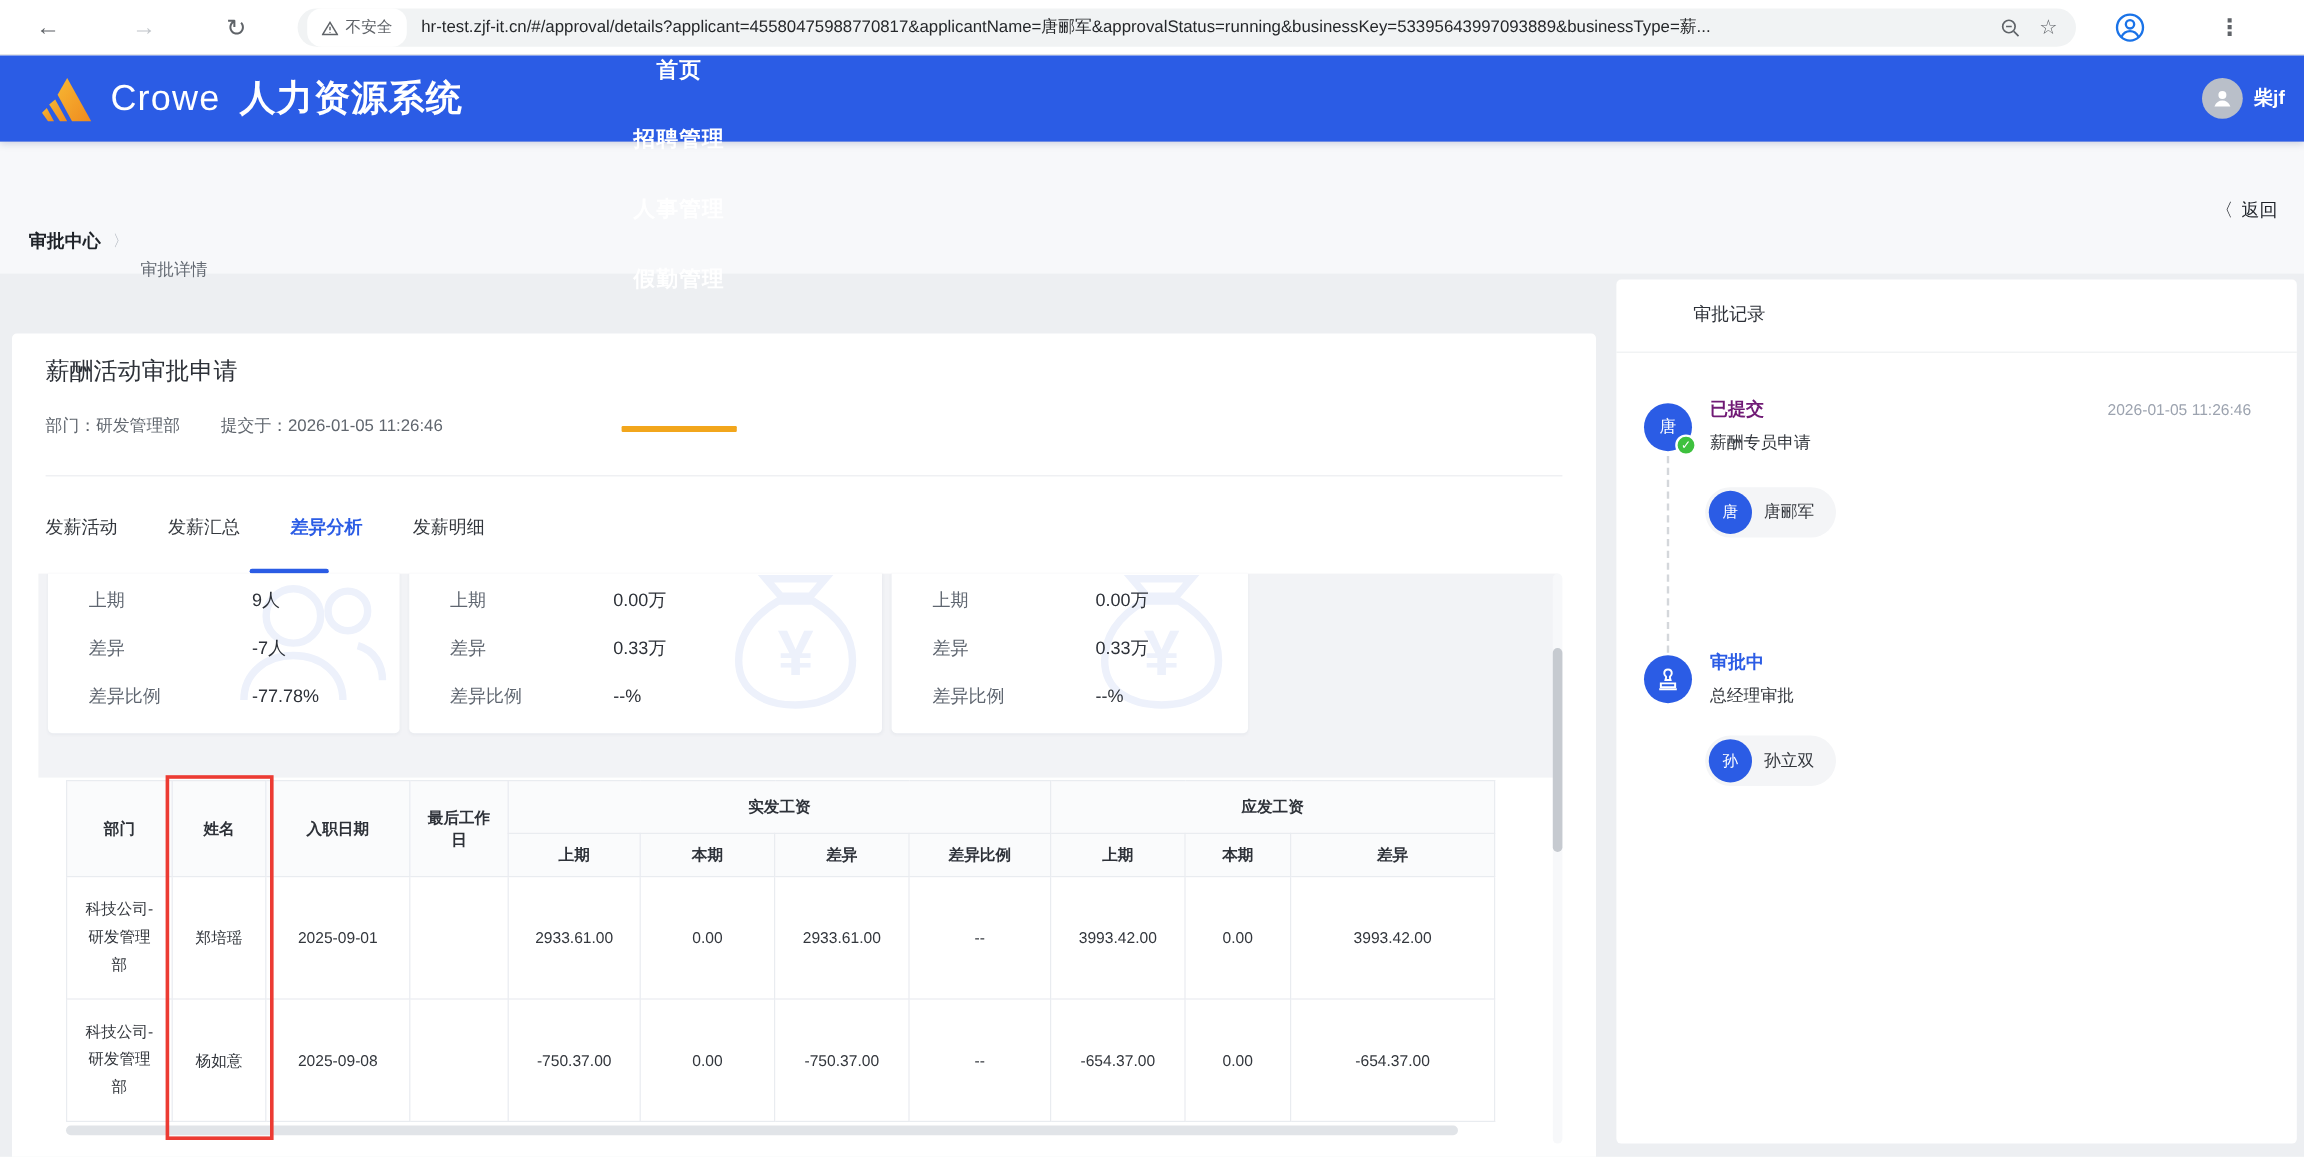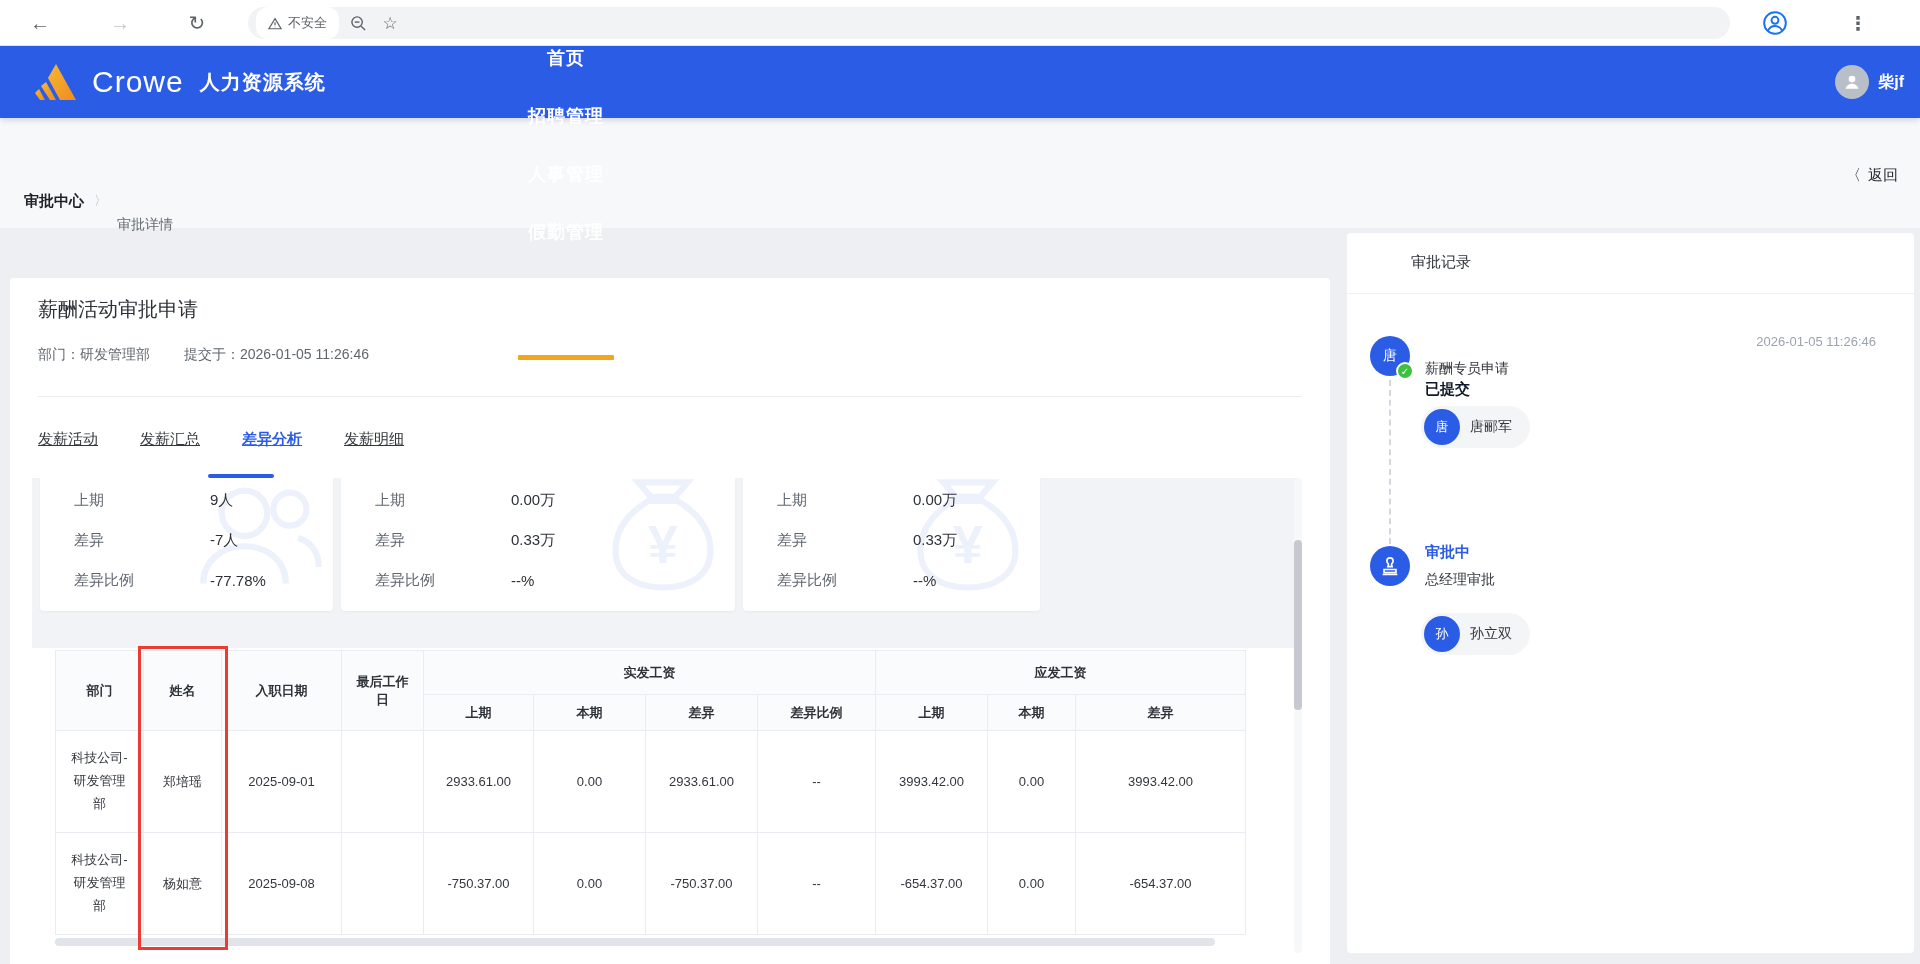--- a/index.html
+++ b/index.html
@@ -106,6 +106,7 @@
       </span>
       <span>不安全</span>
     </div>
+    <span class="url-text">hr-test.zjf-it.cn/#/approval/details?applicant=45580475988770817&amp;applicantName=唐郦军&amp;approvalStatus=running&amp;businessKey=53395643997093889&amp;businessType=薪...</span>
     <span class="omni-ico">
       <svg width="17" height="17" viewBox="0 0 18 18" fill="none" stroke="#5f6368" stroke-width="1.5">
         <circle cx="7.5" cy="7.5" r="5.5"></circle>

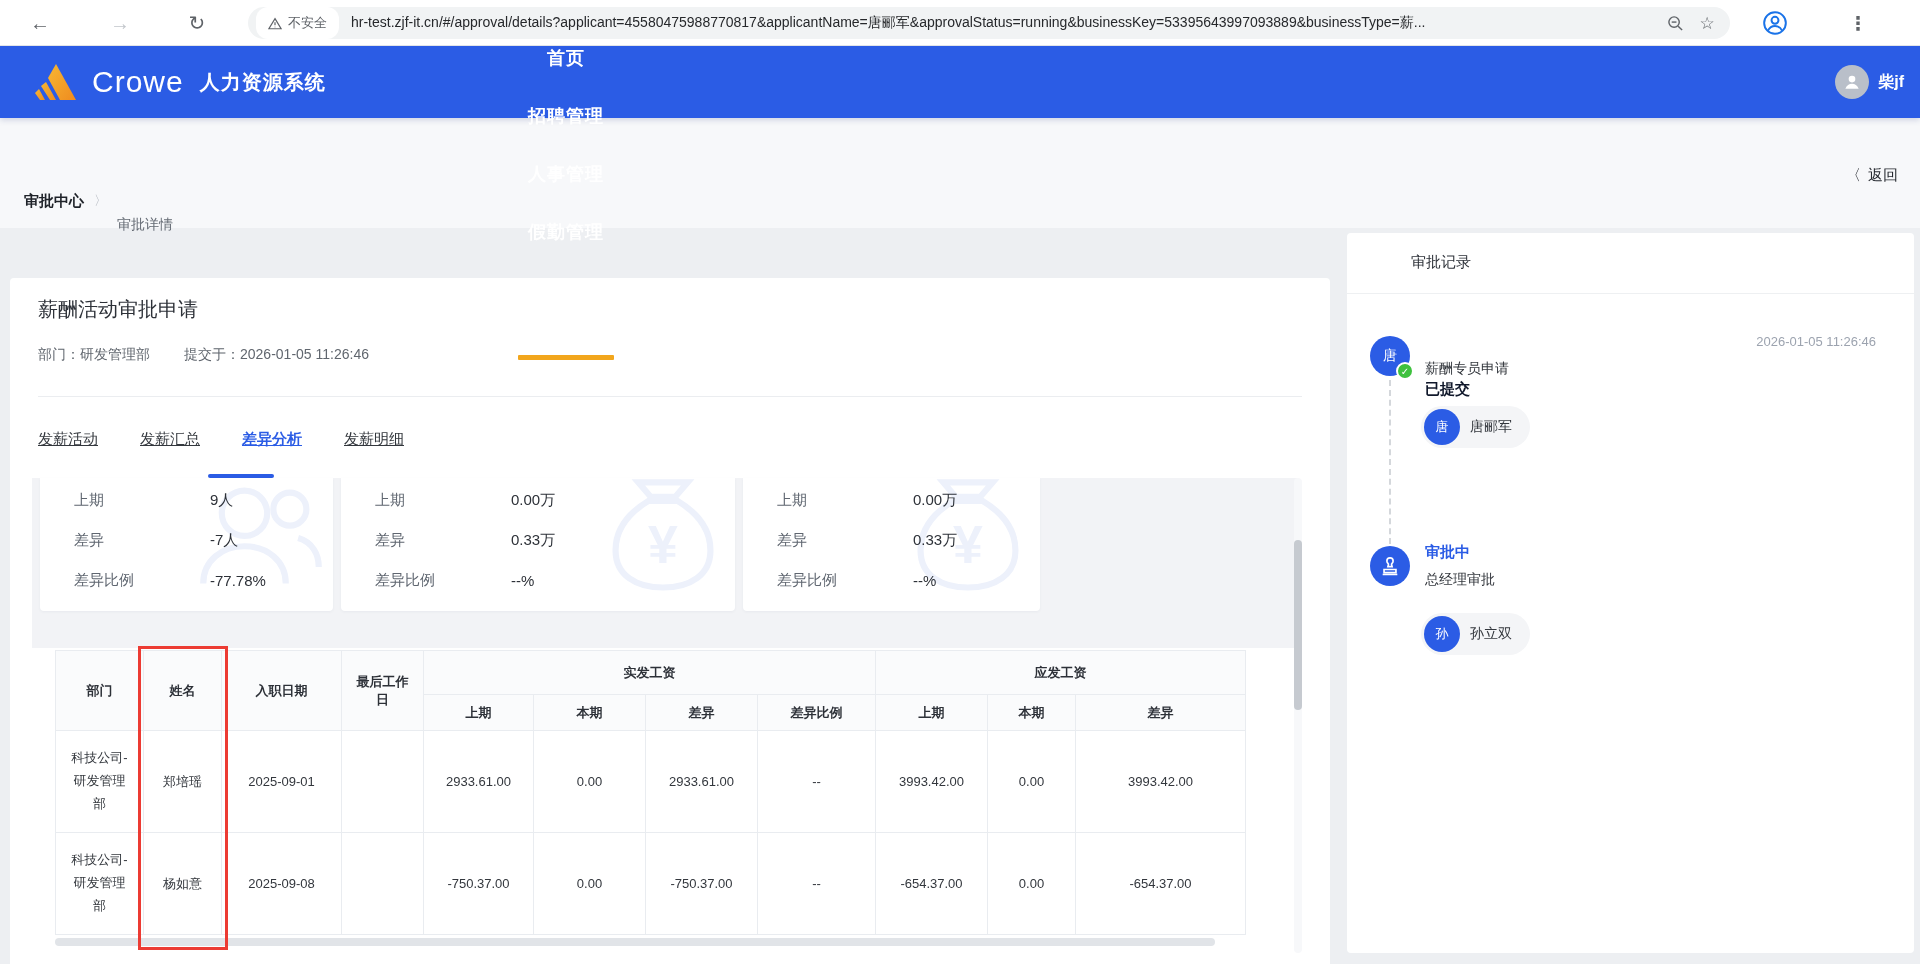--- a/index.html
+++ b/index.html
@@ -20,7 +20,7 @@
   .app-header { position:absolute; left:0; top:46px; width:1920px; height:72px; background:#2b5ce5; box-shadow:0 2px 6px rgba(30,50,120,.18); z-index:25; }
   .logo-wrap { position:absolute; left:30px; top:16px; display:flex; align-items:center; }
   .brand-name { color:#fff; font-size:30px; letter-spacing:1px; margin-left:14px; font-weight:400; }
-  .system-name { color:#fff; font-size:20px; font-weight:700; margin-left:16px; letter-spacing:1px; }
+  .system-name { color:#fff; font-size:30px; font-weight:700; margin-left:16px; letter-spacing:1px; }
   .top-nav { position:absolute; left:505px; top:0; height:72px; display:flex; align-items:center; gap:34px;flex-direction:column; }
   .top-nav-item { position:relative; height:72px; display:flex; align-items:center; color:#fff; font-size:18px; font-weight:700; cursor:pointer; padding:0 4px; letter-spacing:1px; }
   .top-nav-item.active::after { content:""; position:absolute; left:50%; transform:translateX(-50%); bottom:0; width:96px; height:5px; background:#f2a61c; border-radius:1px; }

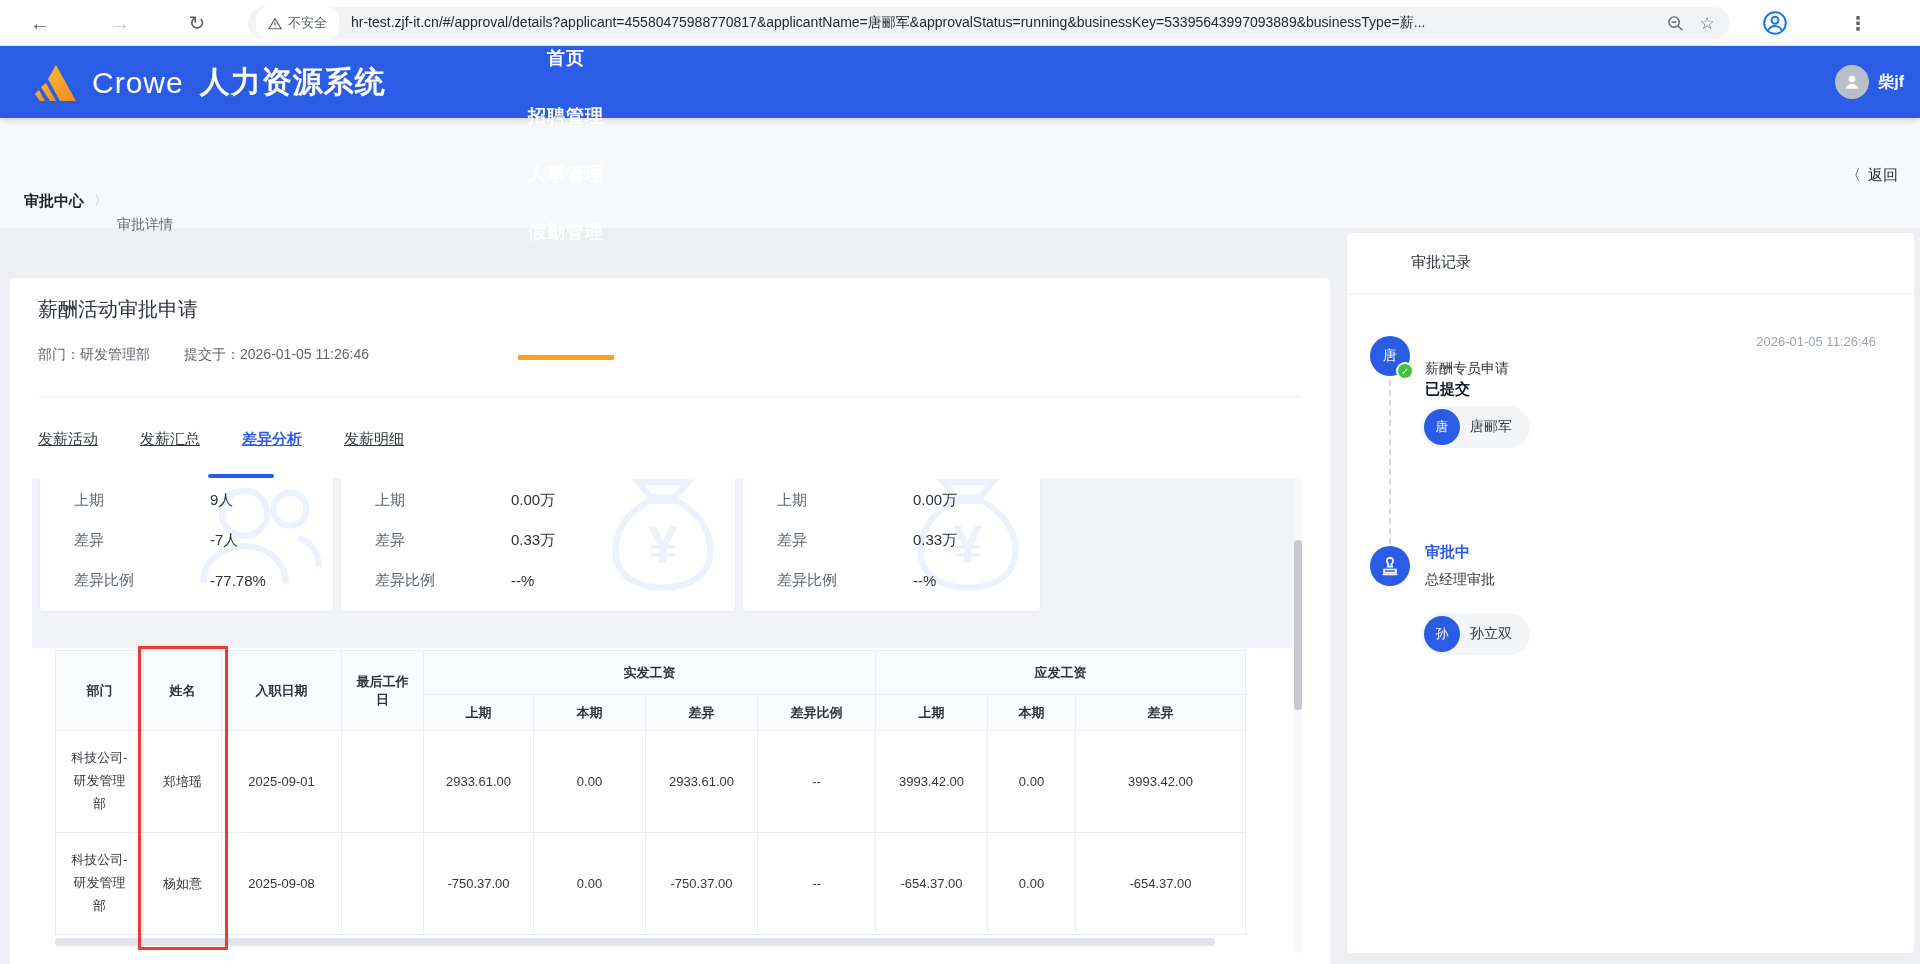--- a/index.html
+++ b/index.html
@@ -78,7 +78,7 @@
   .step-node { position:absolute; left:23px; width:40px; height:40px; border-radius:50%; background:#2b5ce5; color:#fff; display:flex; align-items:center; justify-content:center; font-size:14px; }
   .node-badge { position:absolute; left:49px; width:18px; height:18px; border-radius:50%; background:#3ec13e; border:2px solid #fff; color:#fff; font-size:10px; display:flex; align-items:center; justify-content:center; }
   .step-status { position:absolute; left:78px; font-size:15px; font-weight:700; }
-  .step-status.green { color:#0f172a;margin-top:48px; }
+  .step-status.green { color:#701a75; }
   .step-status.blue { color:#2b5ce5; }
   .step-time { position:absolute; right:38px; font-size:13px; color:#9ca3af; }
   .step-nodename { position:absolute; left:78px; font-size:14px; color:#33373d; }

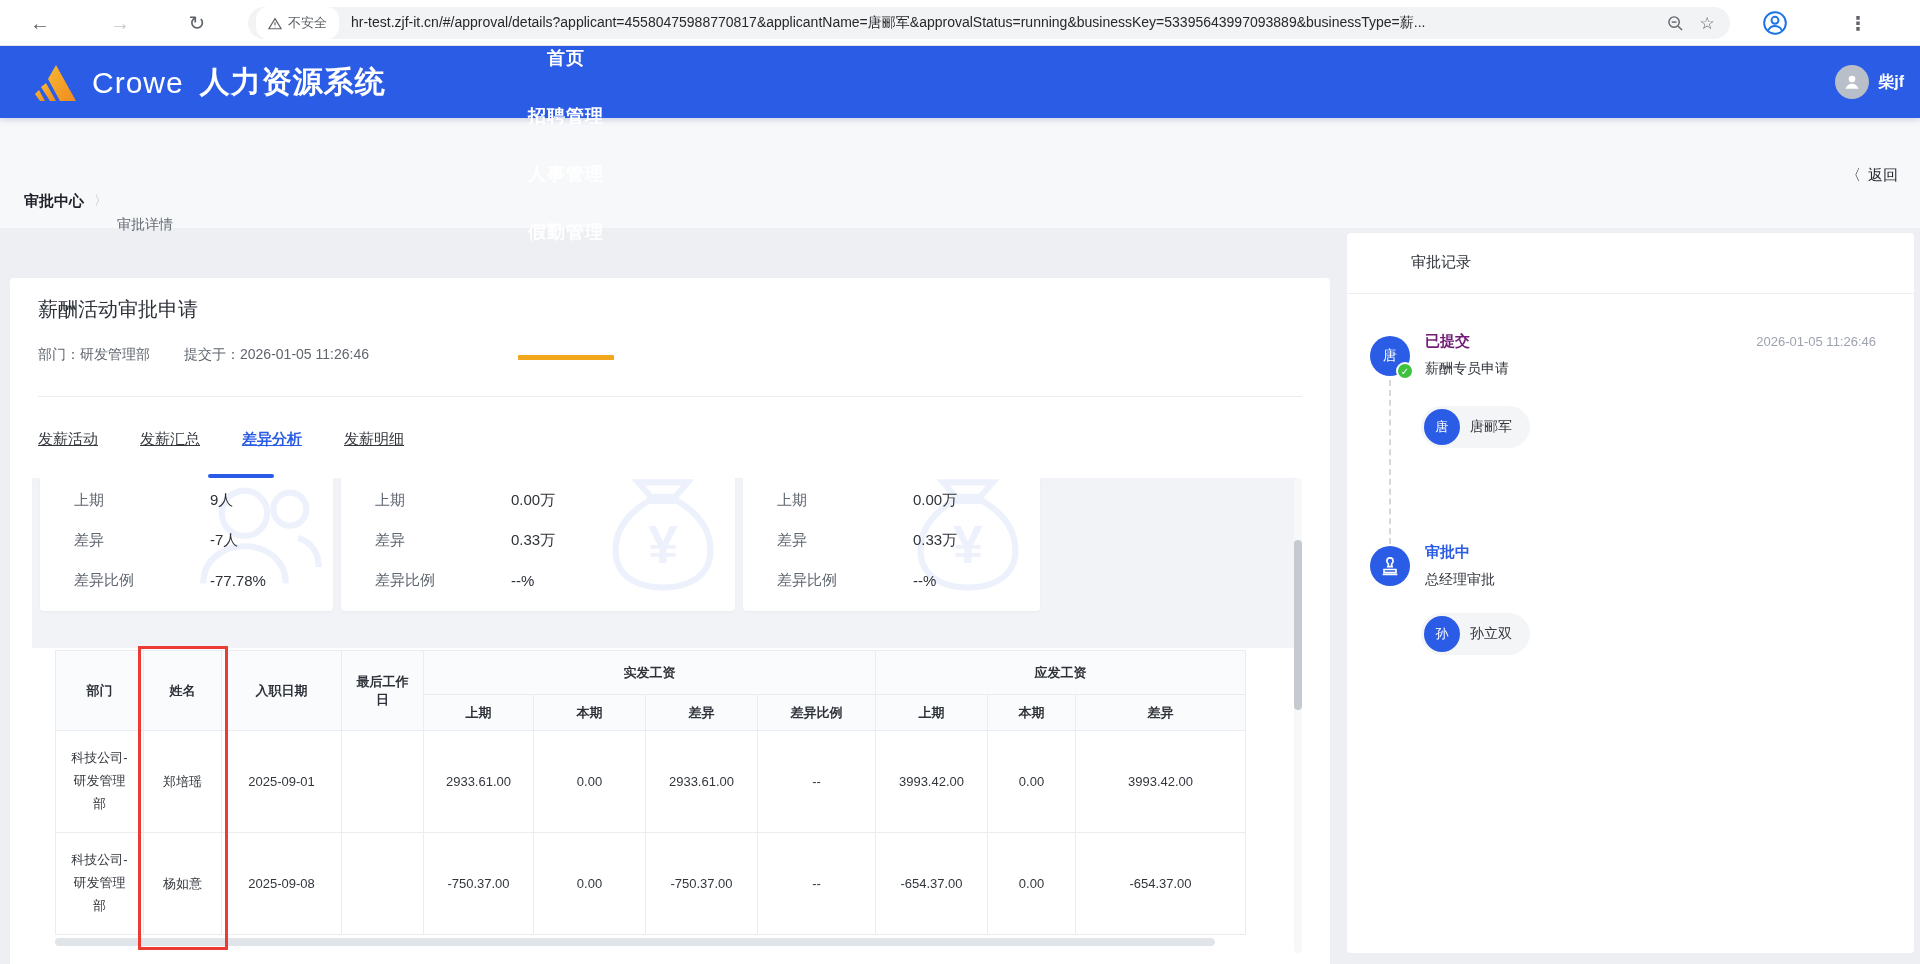--- a/index.html
+++ b/index.html
@@ -46,7 +46,7 @@
   .divider { position:absolute; left:28px; right:28px; top:118px; height:1px; background:#ebedf0; }
 
   .tabs-row { position:absolute; left:28px; top:152px; display:flex; gap:42px; }
-  .tab-item { font-size:15px; color:#33373d; font-weight:500; cursor:pointer;text-decoration:underline; }
+  .tab-item { font-size:15px; color:#33373d; font-weight:500; cursor:pointer; }
   .tab-item.active { color:#2b5ce5; font-weight:600; }
   .ink-bar { position:absolute; left:198px; top:196px; width:66px; height:4px; background:#2b5ce5; border-radius:2px; }
 

